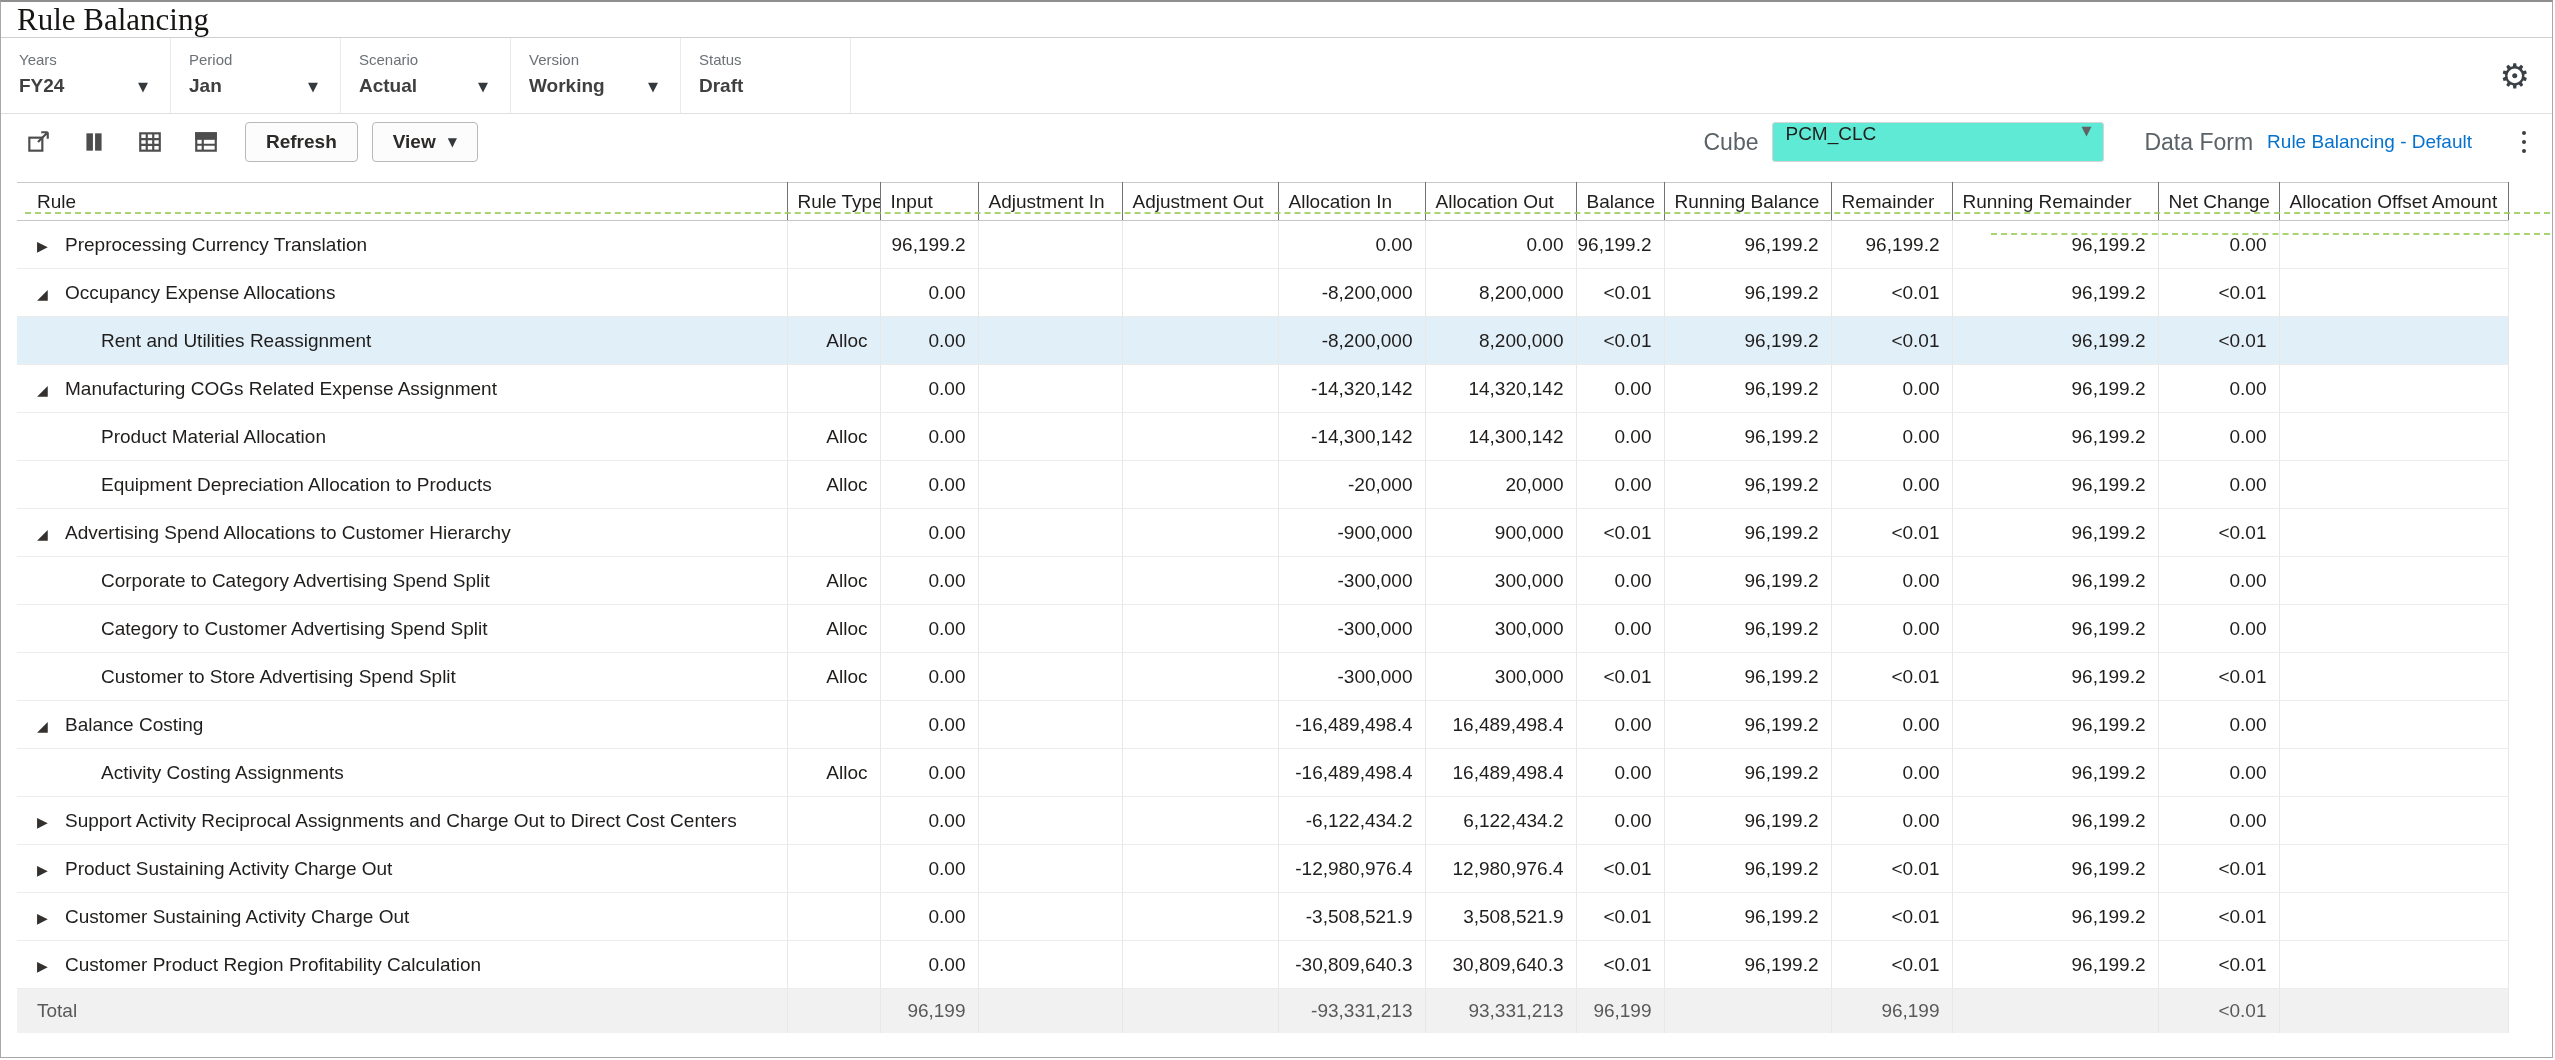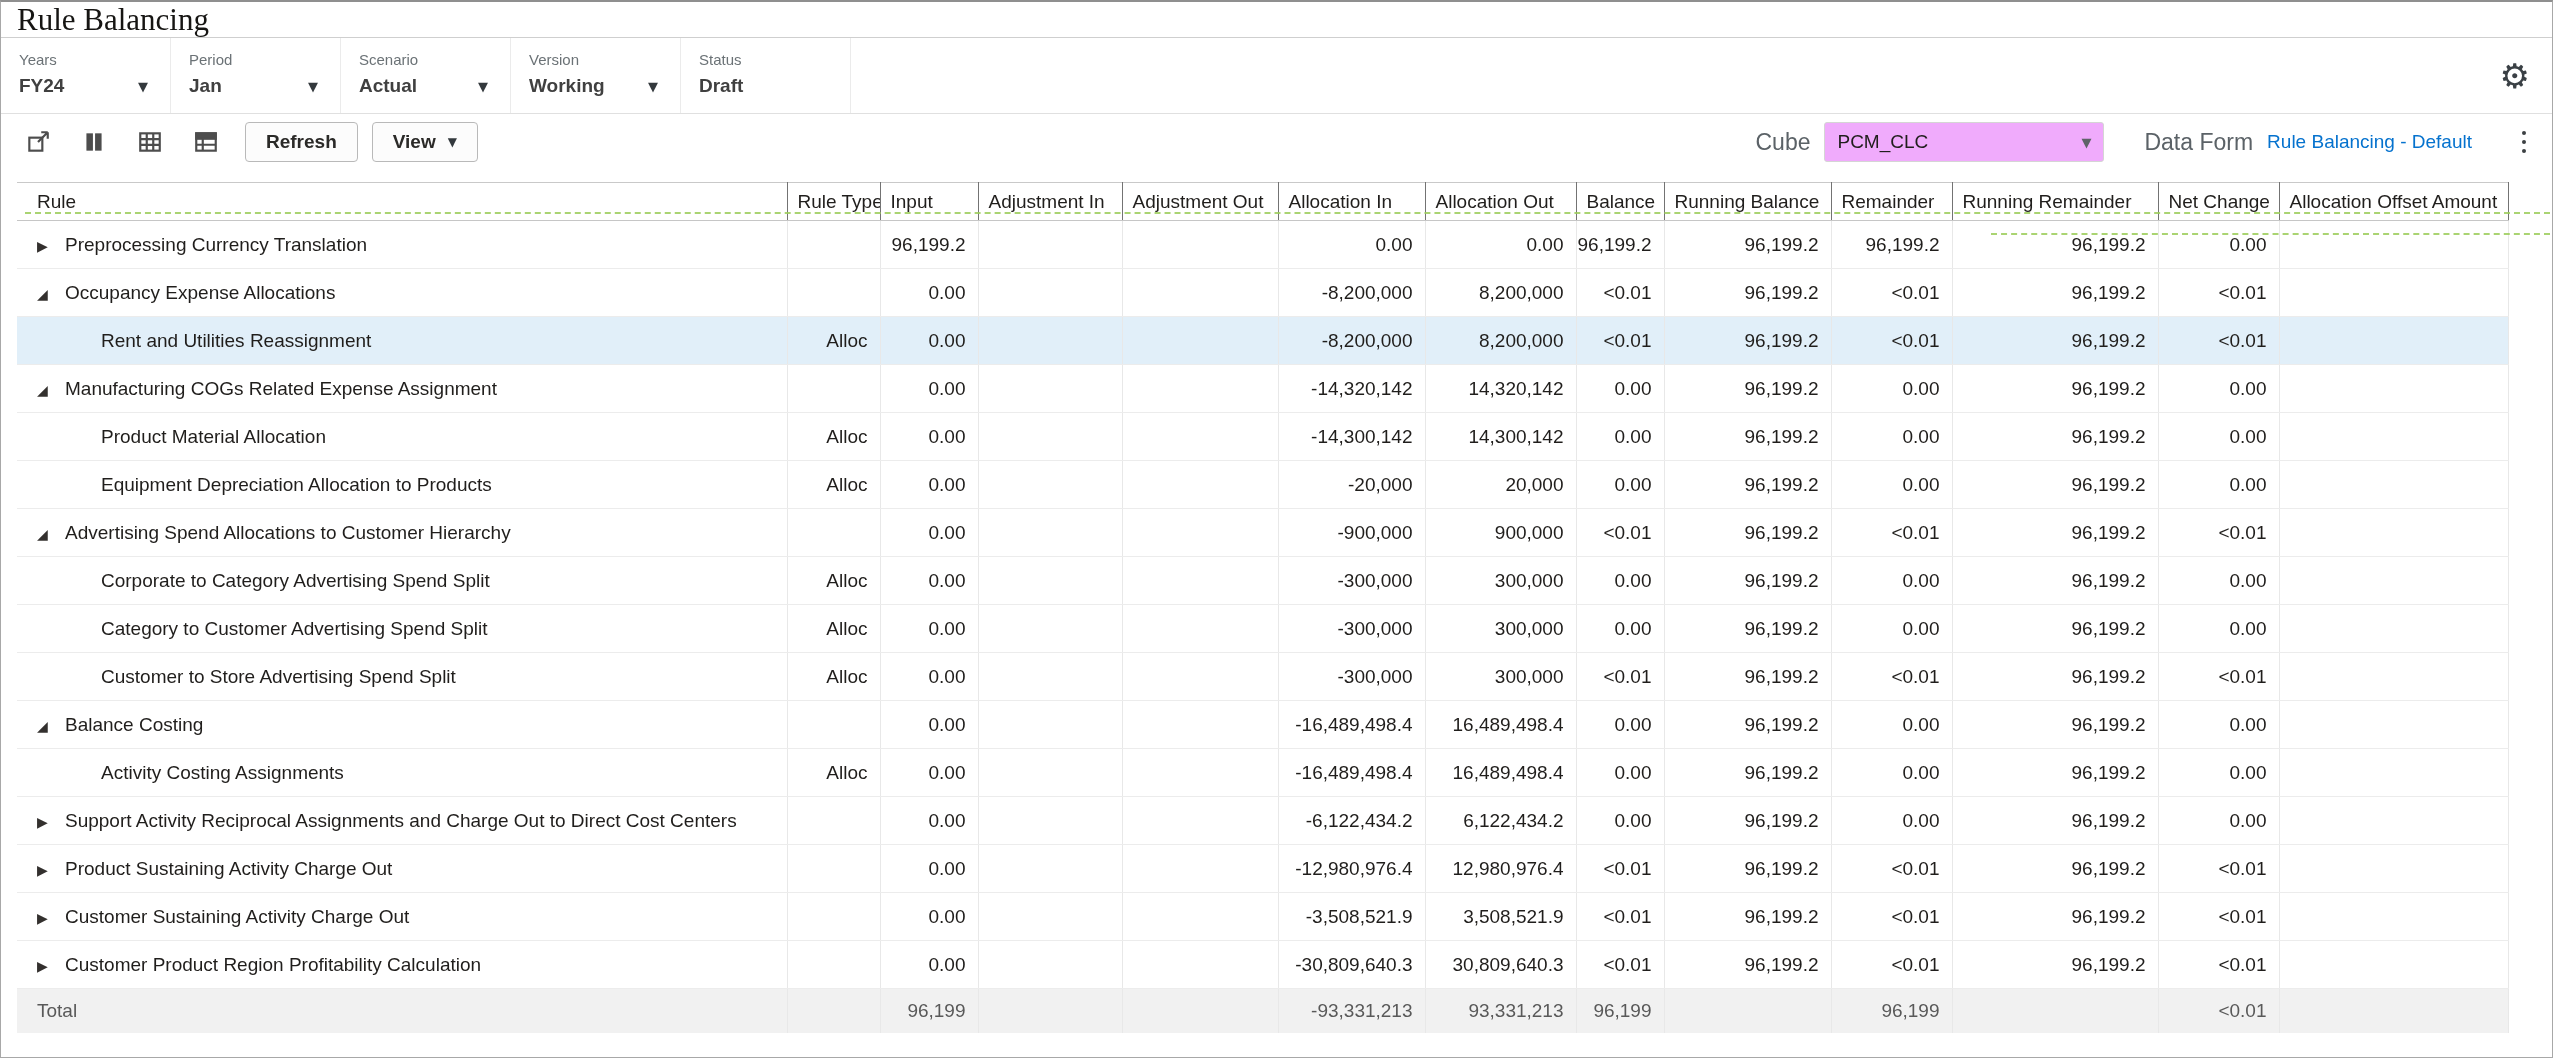--- a/index.html
+++ b/index.html
@@ -28,7 +28,7 @@
   .btn .caret { font-size:12px; margin-left:12px; color:#33393d; font-family:"DejaVu Sans", sans-serif; }
   .tb-right { margin-left:auto; display:flex; align-items:center; }
   .tb-label { font-size:23px; color:#5b6267; margin-right:14px; }
-  .cube-select { width:280px; height:40px; border:1px solid #d5d5d5; border-radius:3px; background:#f0abfc; display:flex; align-items:center; padding:0 12px; cursor:pointer; margin-right:40px; }
+  .cube-select { width:332px; height:40px; border:1px solid #d5d5d5; border-radius:3px; background:#5eead4; display:flex; padding:0 12px; cursor:pointer; margin-right:40px; }
   .cube-value { font-size:19px; color:#201e1c; }
   .cube-caret { margin-left:auto; font-size:13px; color:#5f6368; font-family:"DejaVu Sans", sans-serif; }
   .df-link { font-size:19px; color:#0572ce; margin-right:42px; cursor:pointer; text-decoration:none; }

